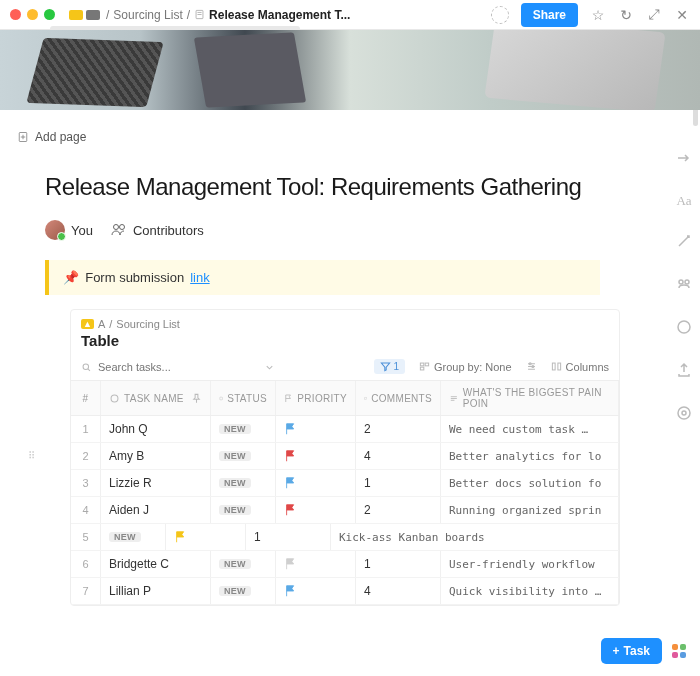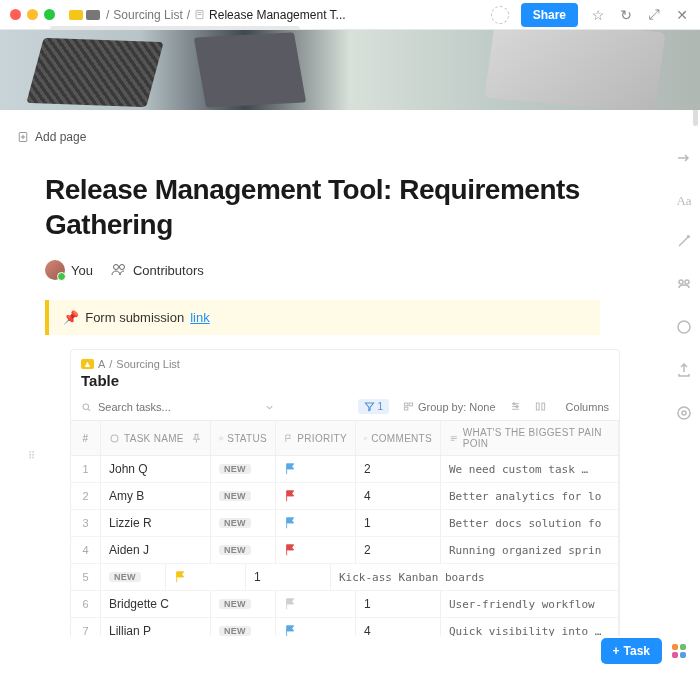--- a/index.html
+++ b/index.html
@@ -15,7 +15,7 @@
 .ws1 { background: #f5c518; }
 .ws2 { background: #777; }
 .crumb { color: #777; font-size: 12px; display: flex; align-items: center; gap: 4px; }
-.crumb strong { color: #222; font-weight: 400; }
+.crumb strong { color: #222; font-weight: 700; }
 .topbar-right { margin-left: auto; display: flex; align-items: center; gap: 12px; }
 .dashed-circle { width: 18px; height: 18px; border: 1.5px dashed #bbb; border-radius: 50%; }
 .share-btn { background: #1e90ff; color: #fff; border: none; padding: 5px 12px; border-radius: 4px; font-weight: 600; font-size: 12px; cursor: pointer; }

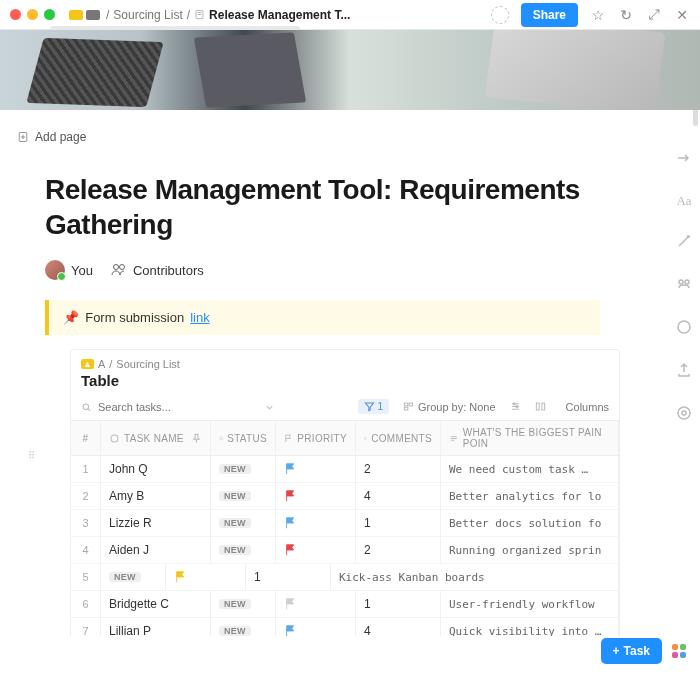--- a/index.html
+++ b/index.html
@@ -30,7 +30,7 @@
 .side-rail div { font-size: 14px; cursor: pointer; }
 .side-rail svg { width:16px; height:16px; stroke:#bbb; fill:none; stroke-width:1.5;}
 .add-page { font-size: 12px; color: #555; margin-bottom: 28px; display: flex; align-items: center; gap: 6px; cursor: pointer; margin-left: 2px;}
-.title { font-size: 28px; font-weight: 700; color: #1a1a1a; line-height: 1.25; margin: 0 30px 18px 30px; letter-spacing: -0.5px;}
+.title { font-size: 24px; font-weight: 400; color: #1a1a1a; line-height: 1.25; margin: 0 30px 18px 30px; letter-spacing: -0.5px;}
 .people { display: flex; align-items: center; gap: 18px; margin: 0 30px 20px 30px; font-size: 13px;}
 .people .grp { display: flex; align-items: center; gap: 6px; }
 .avatar { width: 20px; height: 20px; border-radius: 50%; background: linear-gradient(135deg,#d4887a,#9a5a4a); position:relative;}

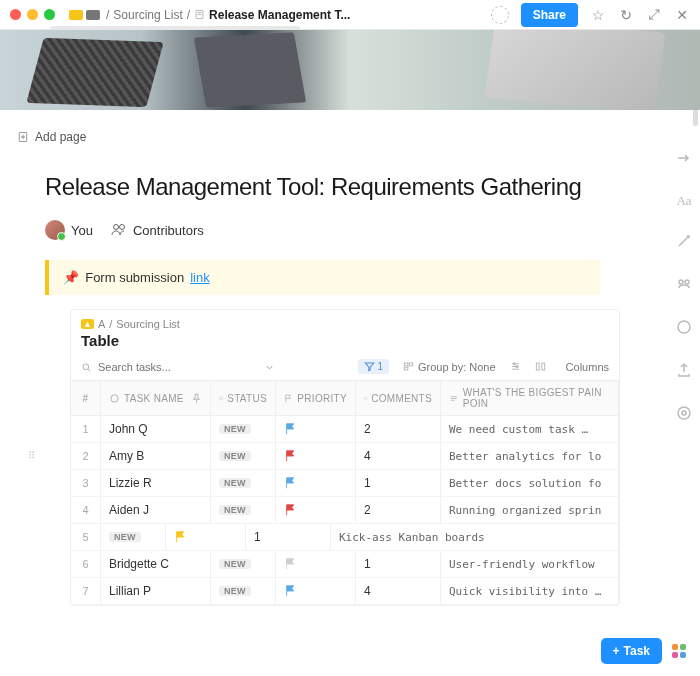--- a/index.html
+++ b/index.html
@@ -209,7 +209,7 @@
             <circle cx="6" cy="4" r="1.5"></circle>
             <circle cx="10" cy="8" r="1.5"></circle>
           </svg>
-        <div style="display:flex;gap:20px;align-items:center;">
+        <div style="display:flex;gap:4px;align-items:center;">
           <svg viewBox="0 0 16 16">
               <rect x="2" y="3" width="4" height="10"></rect>
               <rect x="10" y="3" width="4" height="10"></rect>

